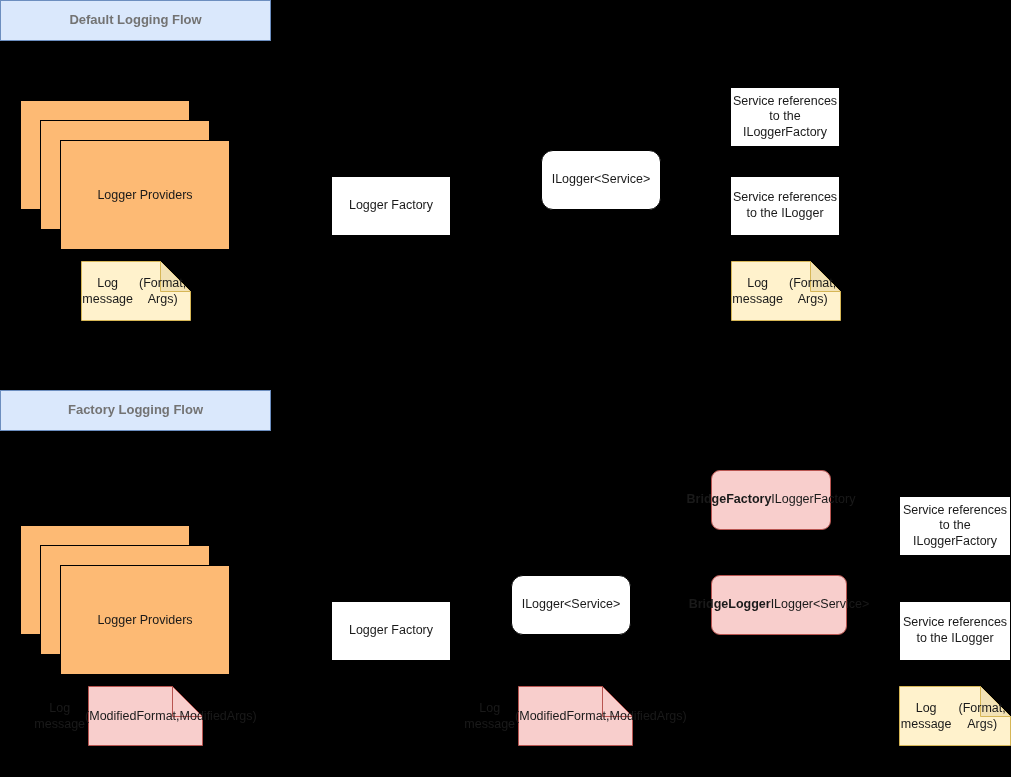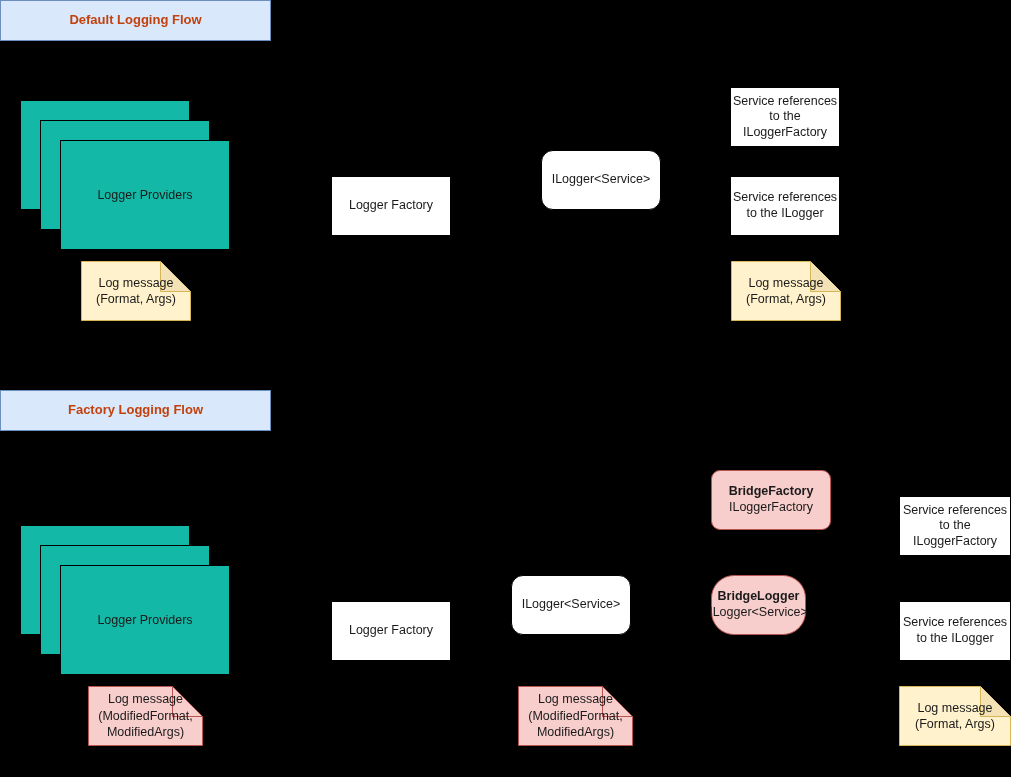--- a/index.html
+++ b/index.html
@@ -13,7 +13,7 @@
 
   
   .banner{background:#dae8fc;border:1px solid #6c8ebf;font-size:13px;
-          font-weight:bold;color:#c2410c;}
+          font-weight:bold;color:#737373;}
 
   
   .rect{background:#ffffff;border:1px solid #000000;margin-top:26px;}

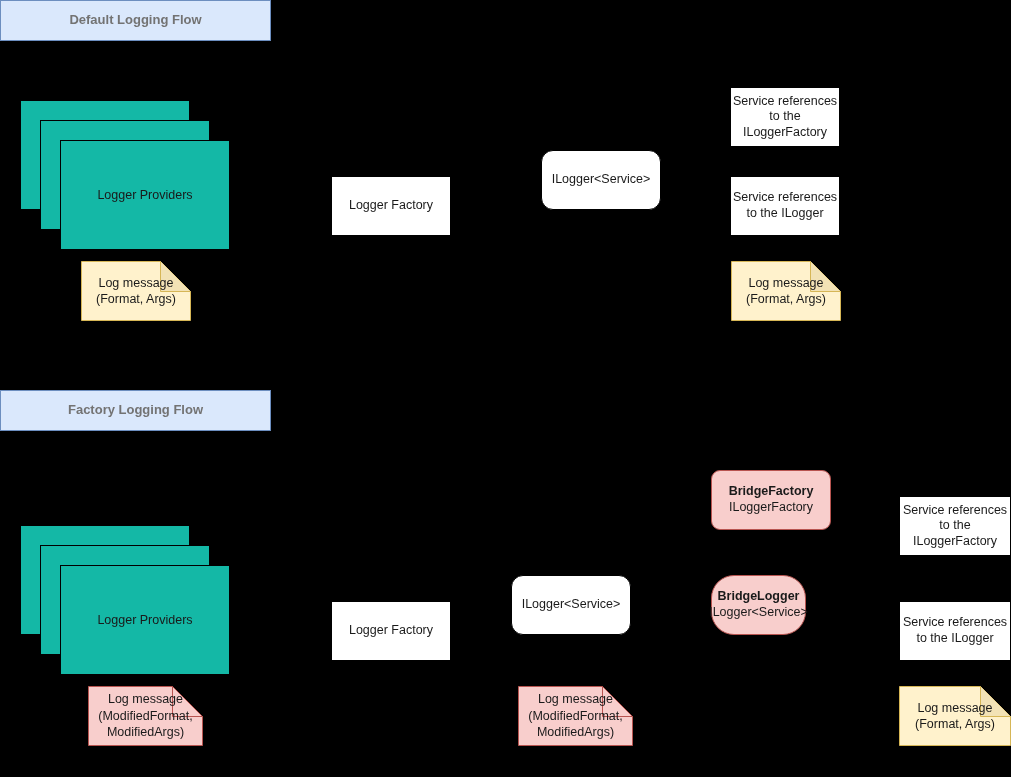--- a/index.html
+++ b/index.html
@@ -29,7 +29,7 @@
 
   
   .stack{position:absolute;}
-  .stack .layer{position:absolute;background:#14b8a6;border:1px solid #000;
+  .stack .layer{position:absolute;background:#fdba74;border:1px solid #000;
                 box-sizing:border-box;}
 
   

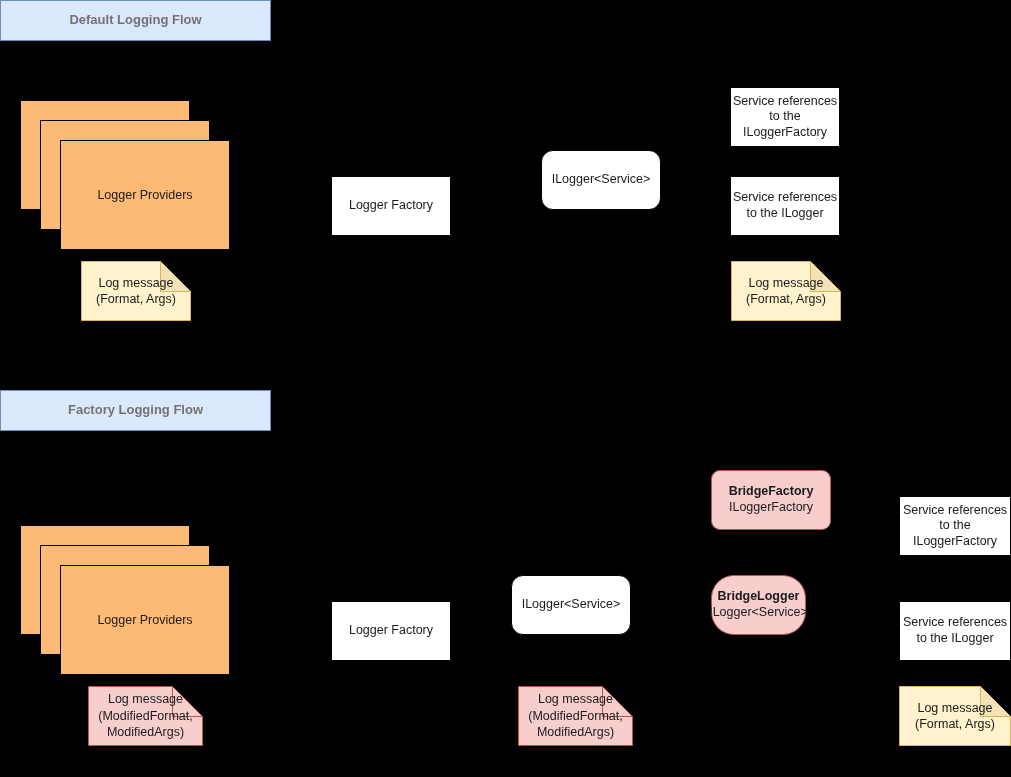--- a/index.html
+++ b/index.html
@@ -36,7 +36,7 @@
   .note{position:absolute;box-sizing:border-box;}
   .note svg{position:absolute;left:0;top:0;}
   .note .txt{position:absolute;left:0;top:0;width:100%;height:100%;
-             display:flex;flex-direction:column;align-items:center;
+             display:flex;flex-direction:row;align-items:center;
              justify-content:center;text-align:center;font-size:12.5px;
              line-height:1.32;pointer-events:none;}
   .note .txt span{display:block;}

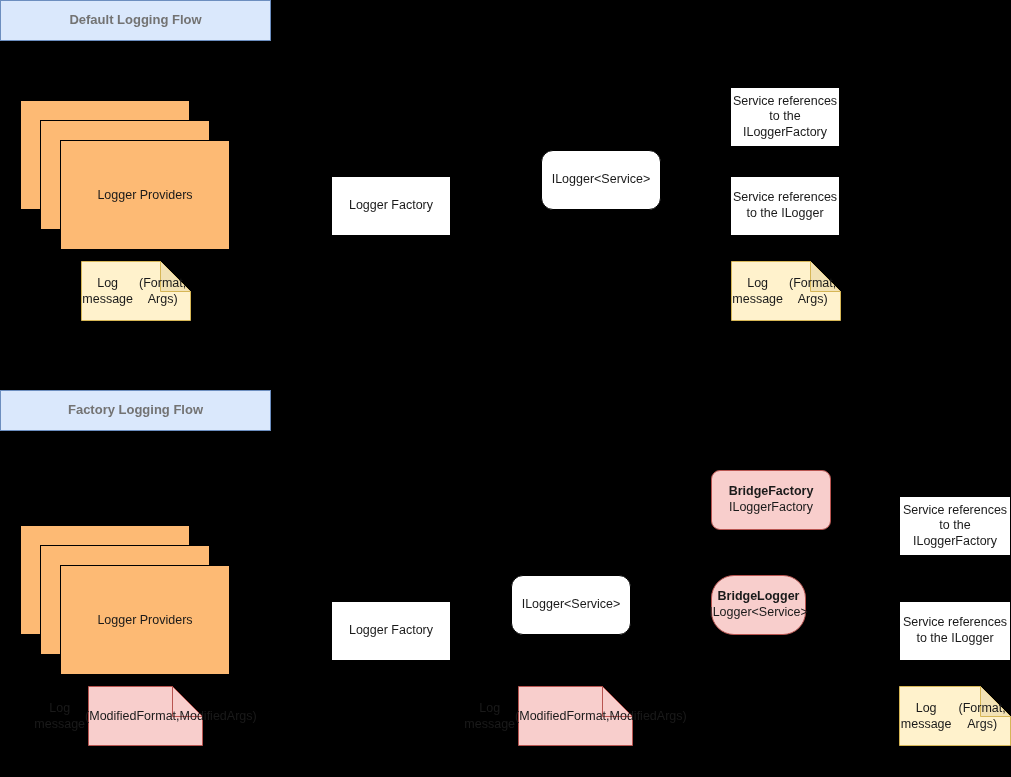--- a/index.html
+++ b/index.html
@@ -23,7 +23,7 @@
 
   
   .pink{background:#f8cecc;border:1px solid #b85450;border-radius:9px;
-        flex-direction:column;}
+        flex-direction:row;}
   .pink .t1{font-weight:bold;font-size:12.5px;}
   .pink .t2{font-size:12.5px;}
 

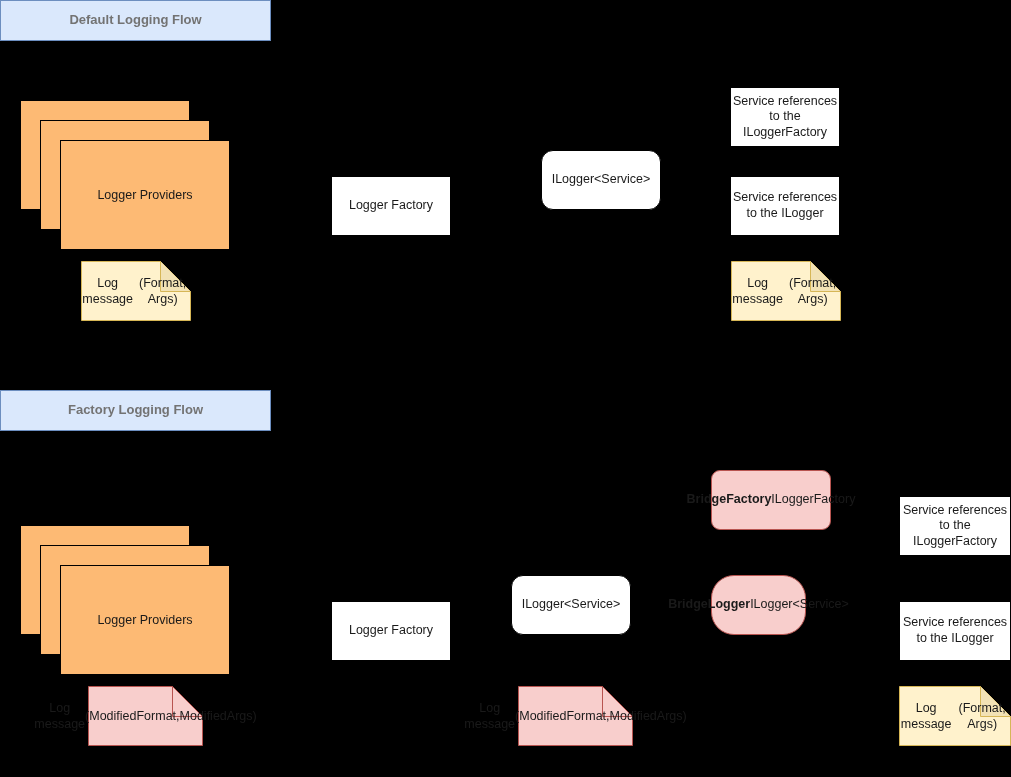--- a/index.html
+++ b/index.html
@@ -138,7 +138,7 @@
     <span class="t2">ILoggerFactory</span>
   </div>
 
-  <div class="node pink" style="left:711px;top:575px;width:95px;height:60px;border-radius:23px;">
+  <div class="node pink" style="left:711px;top:575px;width:136px;height:60px;">
     <span class="t1">BridgeLogger</span>
     <span class="t2">ILogger&lt;Service&gt;</span>
   </div>

